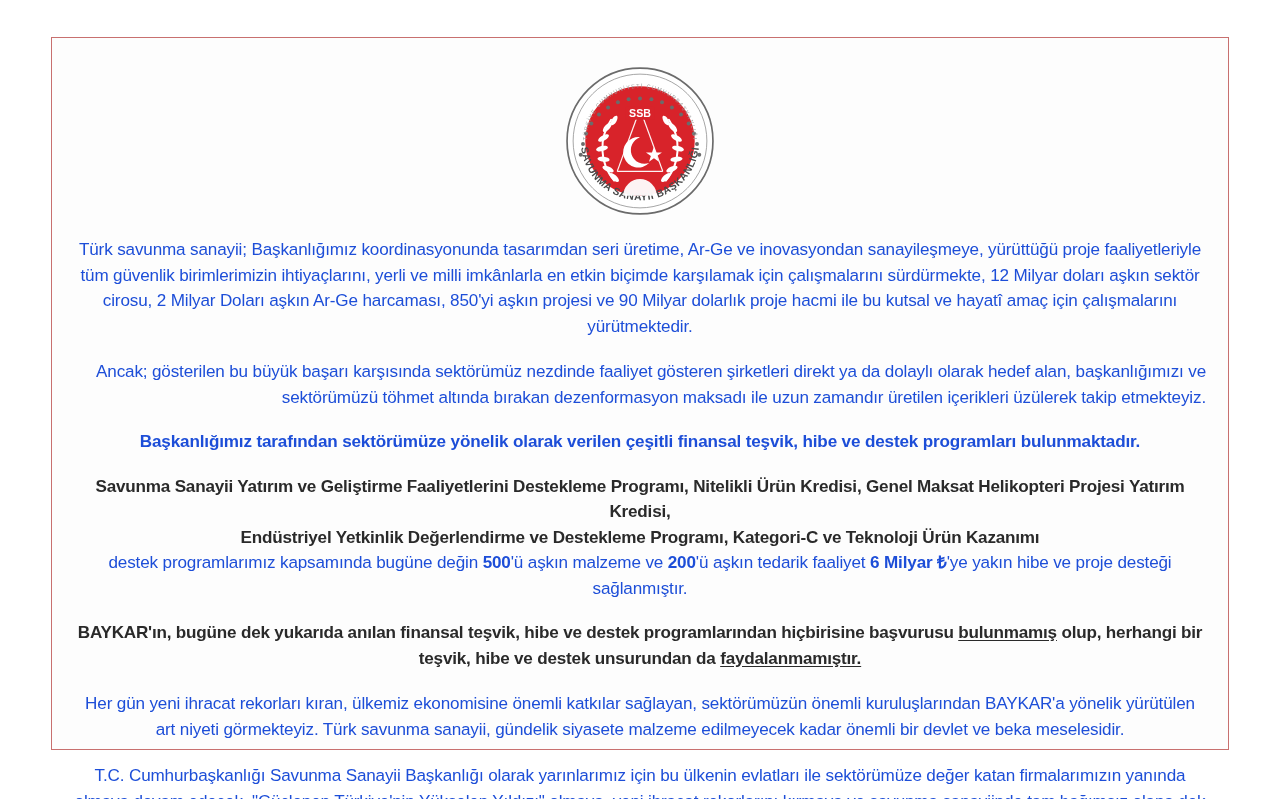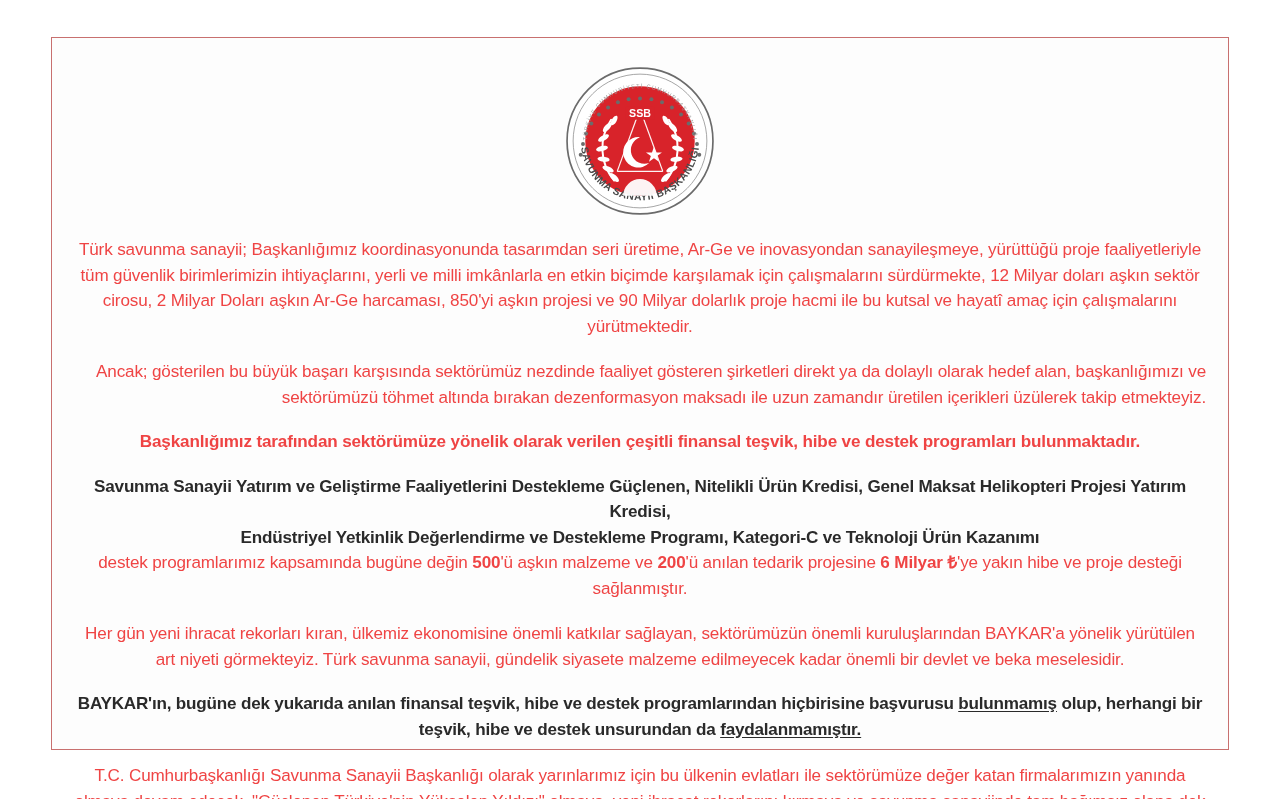--- a/index.html
+++ b/index.html
@@ -47,7 +47,7 @@
   .para {
     text-align: center;
     margin: 0;
-    color: #ef4444;
+    color: #1d4ed8;
   }
 
   .p-lead {

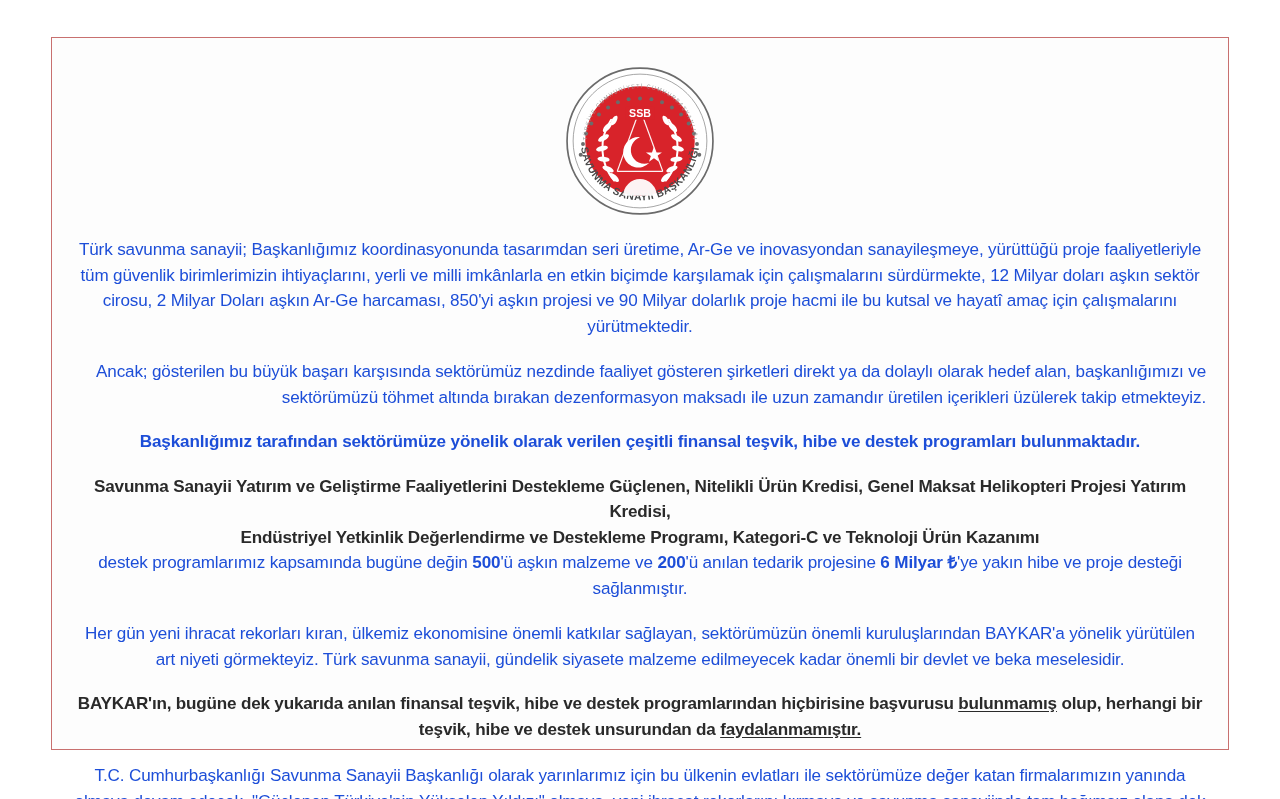--- a/index.html
+++ b/index.html
@@ -180,7 +180,7 @@
     <p class="para p-lead p-gap-2">Başkanlığımız tarafından sektörümüze yönelik olarak verilen çeşitli finansal teşvik, hibe ve destek programları bulunmaktadır.</p>
 
     <div class="p-gap-3">
-      <p class="para bold-block">Savunma Sanayii Yatırım ve Geliştirme Faaliyetlerini Destekleme Güçlenen, Nitelikli Ürün Kredisi, Genel Maksat Helikopteri Projesi Yatırım Kredisi,</p>
+      <p class="para bold-block">Savunma Sanayii Yatırım ve Geliştirme Faaliyetlerini Destekleme Programı, Nitelikli Ürün Kredisi, Genel Maksat Helikopteri Projesi Yatırım Kredisi,</p>
       <p class="para bold-block">Endüstriyel Yetkinlik Değerlendirme ve Destekleme Programı, Kategori-C ve Teknoloji Ürün Kazanımı</p>
       <p class="para mixed-block"><span>destek programlarımız kapsamında bugüne değin </span><b>500</b><span>'ü aşkın malzeme ve </span><b>200</b><span>'ü anılan tedarik projesine </span><b class="nowrap">6 Milyar ₺</b><span>'ye yakın hibe ve proje desteği sağlanmıştır.</span></p>
     </div>

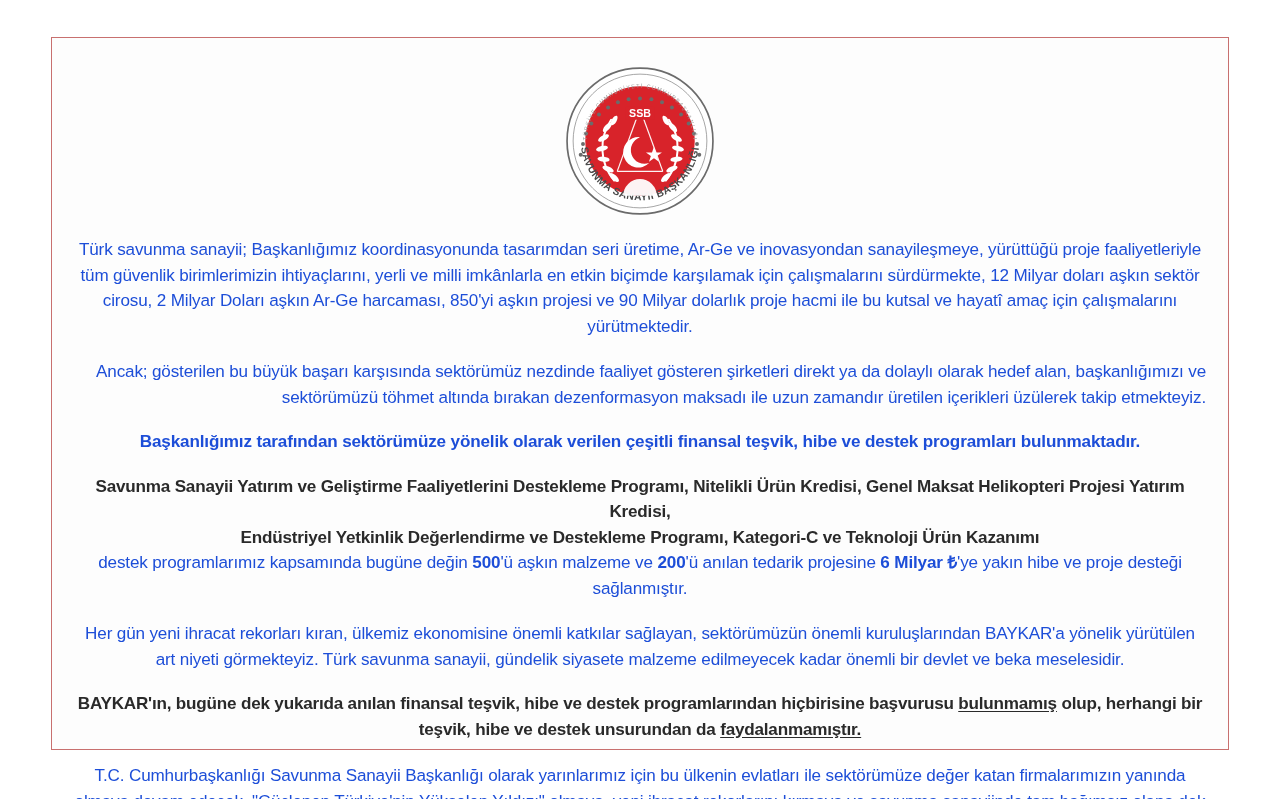--- a/index.html
+++ b/index.html
@@ -182,7 +182,7 @@
     <div class="p-gap-3">
       <p class="para bold-block">Savunma Sanayii Yatırım ve Geliştirme Faaliyetlerini Destekleme Programı, Nitelikli Ürün Kredisi, Genel Maksat Helikopteri Projesi Yatırım Kredisi,</p>
       <p class="para bold-block">Endüstriyel Yetkinlik Değerlendirme ve Destekleme Programı, Kategori-C ve Teknoloji Ürün Kazanımı</p>
-      <p class="para mixed-block"><span>destek programlarımız kapsamında bugüne değin </span><b>500</b><span>'ü aşkın malzeme ve </span><b>200</b><span>'ü anılan tedarik projesine </span><b class="nowrap">6 Milyar ₺</b><span>'ye yakın hibe ve proje desteği sağlanmıştır.</span></p>
+      <p class="para mixed-block"><span>destek programlarımız kapsamında bugüne değin </span><b>500</b><span>'ü aşkın malzeme ve </span><b>200</b><span>'ü aşkın tedarik faaliyet </span><b class="nowrap">6 Milyar ₺</b><span>'ye yakın hibe ve proje desteği sağlanmıştır.</span></p>
     </div>
 
     <p class="para p-lead p-gap-5">Her gün yeni ihracat rekorları kıran, ülkemiz ekonomisine önemli katkılar sağlayan, sektörümüzün önemli kuruluşlarından BAYKAR'a yönelik yürütülen art niyeti görmekteyiz. Türk savunma sanayii, gündelik siyasete malzeme edilmeyecek kadar önemli bir devlet ve beka meselesidir.</p>

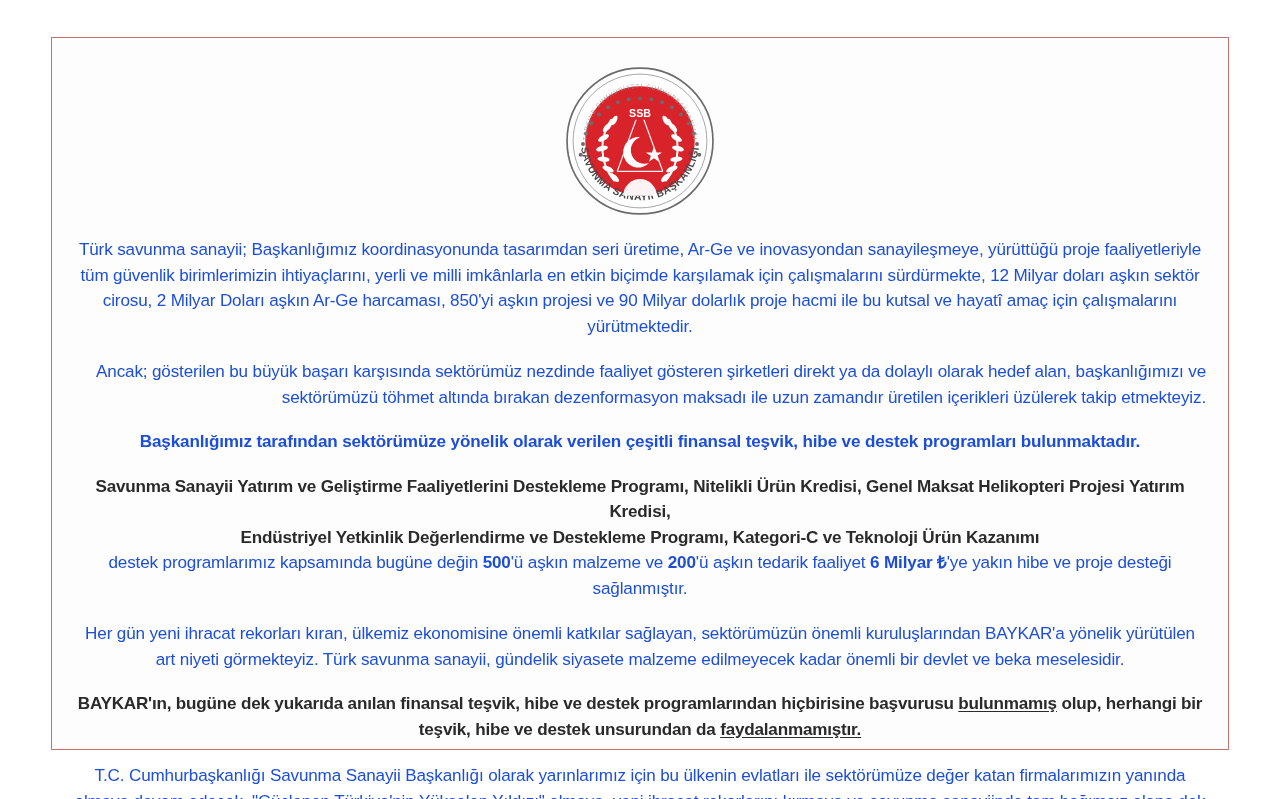--- a/index.html
+++ b/index.html
@@ -185,9 +185,9 @@
       <p class="para mixed-block"><span>destek programlarımız kapsamında bugüne değin </span><b>500</b><span>'ü aşkın malzeme ve </span><b>200</b><span>'ü aşkın tedarik faaliyet </span><b class="nowrap">6 Milyar ₺</b><span>'ye yakın hibe ve proje desteği sağlanmıştır.</span></p>
     </div>
 
+    <p class="para baykar-block p-gap-4"><span>BAYKAR'ın, bugüne dek yukarıda anılan finansal teşvik, hibe ve destek programlarından hiçbirisine başvurusu </span><u>bulunmamış</u><span> olup, herhangi bir teşvik, hibe ve destek unsurundan da </span><u>faydalanmamıştır.</u></p>
+
     <p class="para p-lead p-gap-5">Her gün yeni ihracat rekorları kıran, ülkemiz ekonomisine önemli katkılar sağlayan, sektörümüzün önemli kuruluşlarından BAYKAR'a yönelik yürütülen art niyeti görmekteyiz. Türk savunma sanayii, gündelik siyasete malzeme edilmeyecek kadar önemli bir devlet ve beka meselesidir.</p>
-
-    <p class="para baykar-block p-gap-4"><span>BAYKAR'ın, bugüne dek yukarıda anılan finansal teşvik, hibe ve destek programlarından hiçbirisine başvurusu </span><u>bulunmamış</u><span> olup, herhangi bir teşvik, hibe ve destek unsurundan da </span><u>faydalanmamıştır.</u></p>
 
     <p class="para p-lead p-gap-6">T.C. Cumhurbaşkanlığı Savunma Sanayii Başkanlığı olarak yarınlarımız için  bu ülkenin evlatları ile sektörümüze değer katan firmalarımızın yanında olmaya devam edecek,  "Güçlenen Türkiye'nin Yükselen Yıldızı" olmaya, yeni ihracat rekorlarını kırmaya ve savunma sanayiinde tam bağımsız olana dek durmadan, duraksamadan çalışmaya devam edeceğiz.</p>
 

